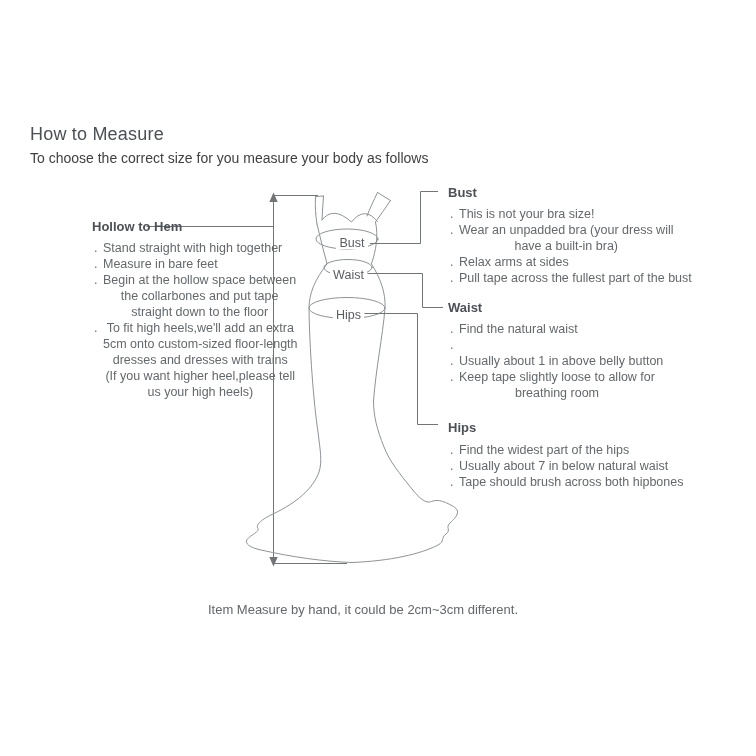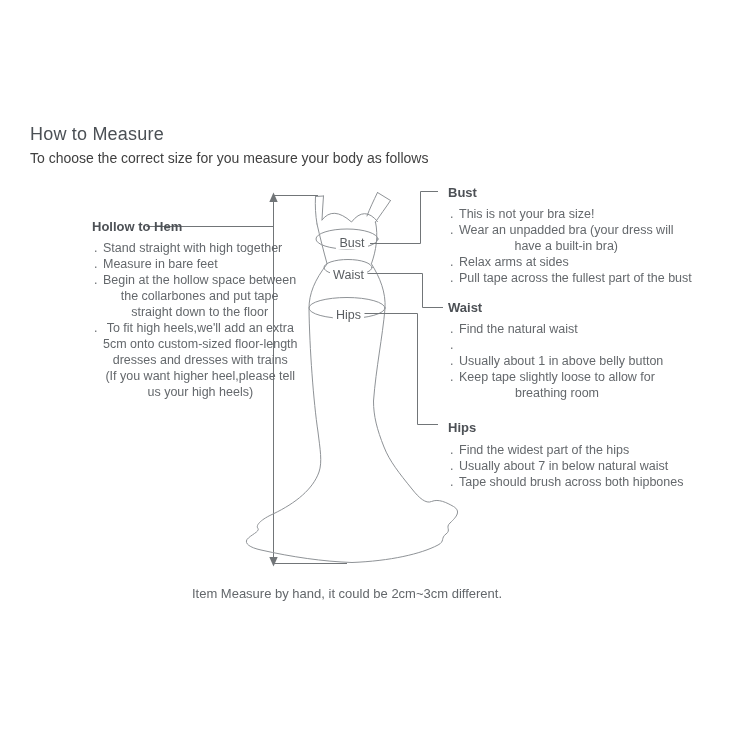--- a/index.html
+++ b/index.html
@@ -34,7 +34,7 @@
   #hips-sec{left:448px;top:419px;}
   #hips-sec .blist{margin-top:5px;}
   .footnote{
-    left:0;top:586px;width:694px;margin:0;text-align:center;font-size:13px;color:#63676b;
+    left:0;top:586px;width:694px;margin:16px;text-align:center;font-size:13px;color:#63676b;
   }
 </style>
 </head>

